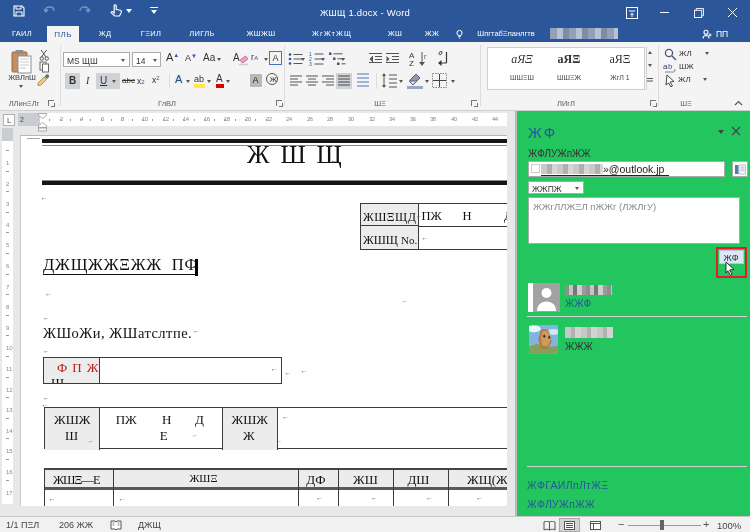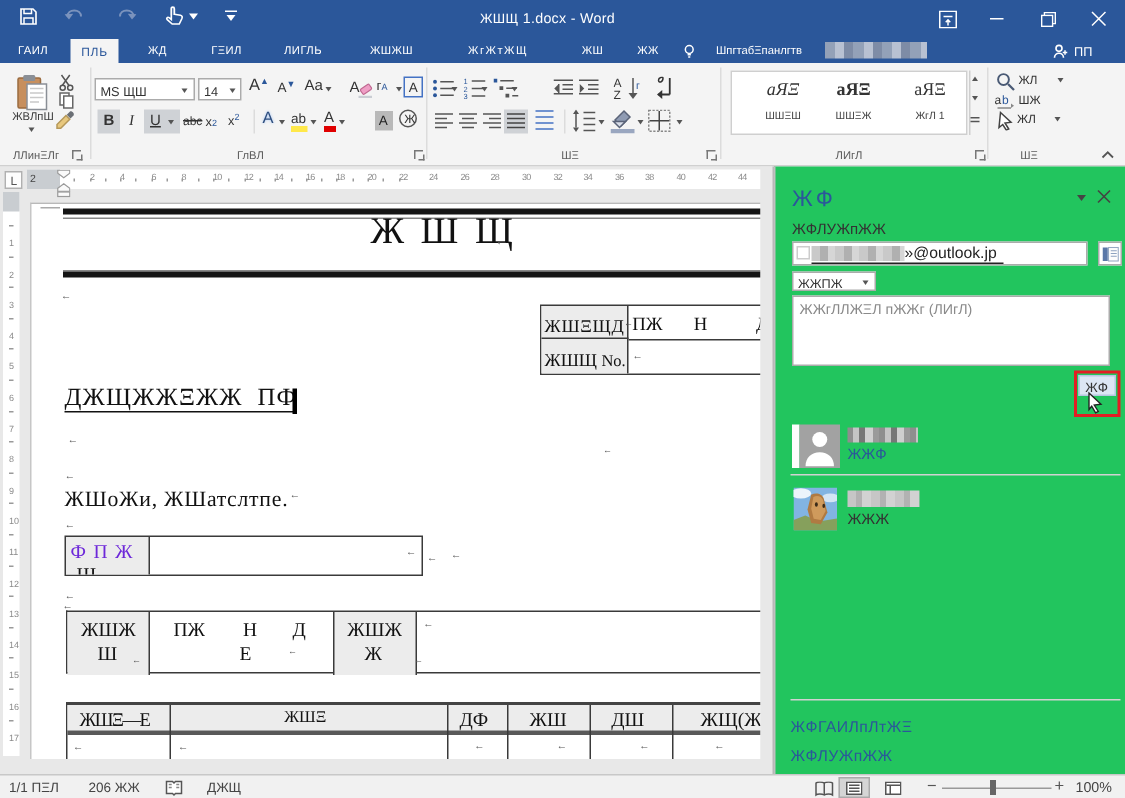--- a/index.html
+++ b/index.html
@@ -491,7 +491,7 @@
         <div class="dtri" style="left:46px;top:5px"></div>
       </div>
  <div class="pane-in" style="left:11px;top:86px;width:212px;height:47px">
-        <span style="position:absolute;left:4px;top:3px;font-size:9.5px;color:#8a8a8a">ЖЖгЛЛЖΞЛ пЖЖг (ЛИгЛ)</span>
+        <span style="position:absolute;left:4px;top:3px;font-size:9.5px;color:#8a8a8a">ЖЖгЛЛЖΞЛ пЖЖг (ЛЖЛгУ)</span>
       </div>
  <div class="abs" style="left:198.5px;top:136px;width:31.5px;height:31px;border:2.5px solid #e31e24"></div>
  <div class="abs" style="left:202px;top:139px;width:25px;height:14px;background:#dce6f4;border:1px solid #b7c6e0">

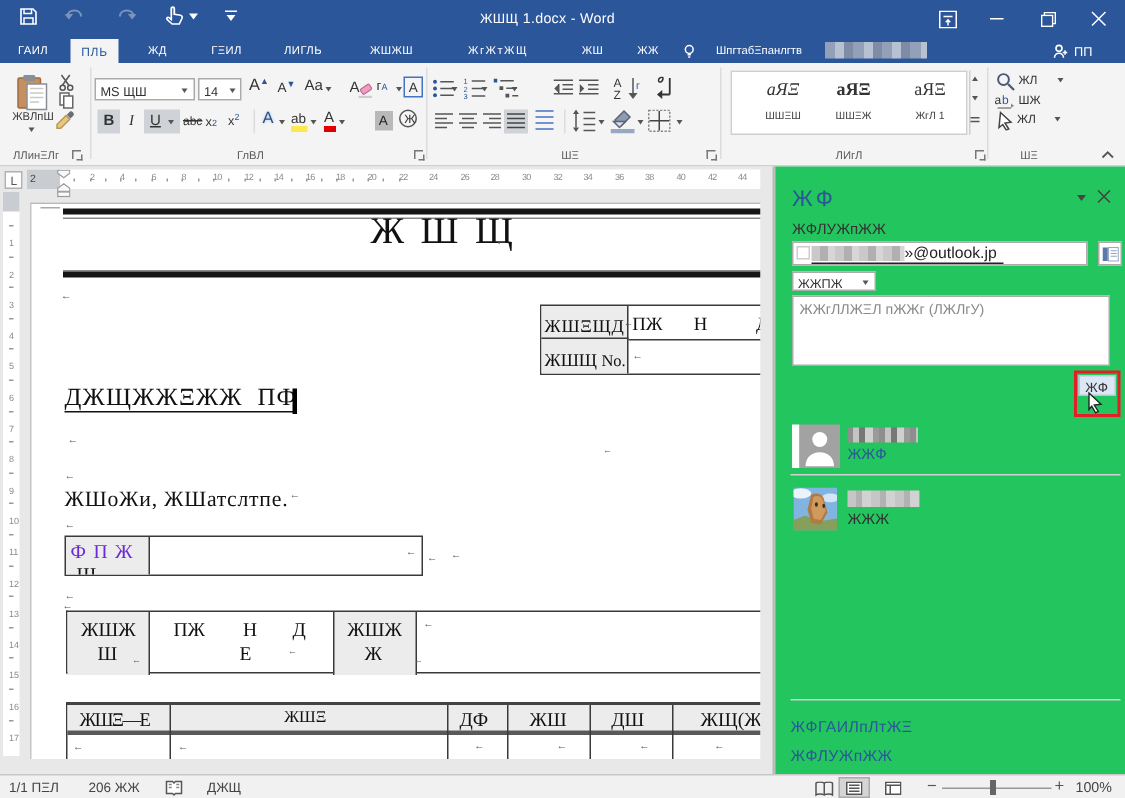--- a/index.html
+++ b/index.html
@@ -419,7 +419,7 @@
  <span class="pil" style="left:22px;top:211px;font-size:7px">←</span>
  <div class="abs" style="left:22px;top:220.8px;width:238.7px;height:27.5px;border:1.2px solid #3a3a3a;overflow:hidden">
  <div class="abs" style="left:0;top:0;width:56px;height:27.5px;background:#ececec;border-right:1px solid #3a3a3a"></div>
- <div class="abs serif" style="left:3px;top:2.5px;font-size:13px;letter-spacing:5px;color:#6d28d9">ФПЖ</div>
+ <div class="abs serif" style="left:13px;top:2.5px;font-size:13px;letter-spacing:5px;color:#b91c1c">ФПЖ</div>
  <div class="abs serif" style="left:7px;top:17.5px;font-size:13px;color:#111">Щ</div>
 </div>
  <span class="pil" style="left:249.5px;top:229px;font-size:7px">←</span>

